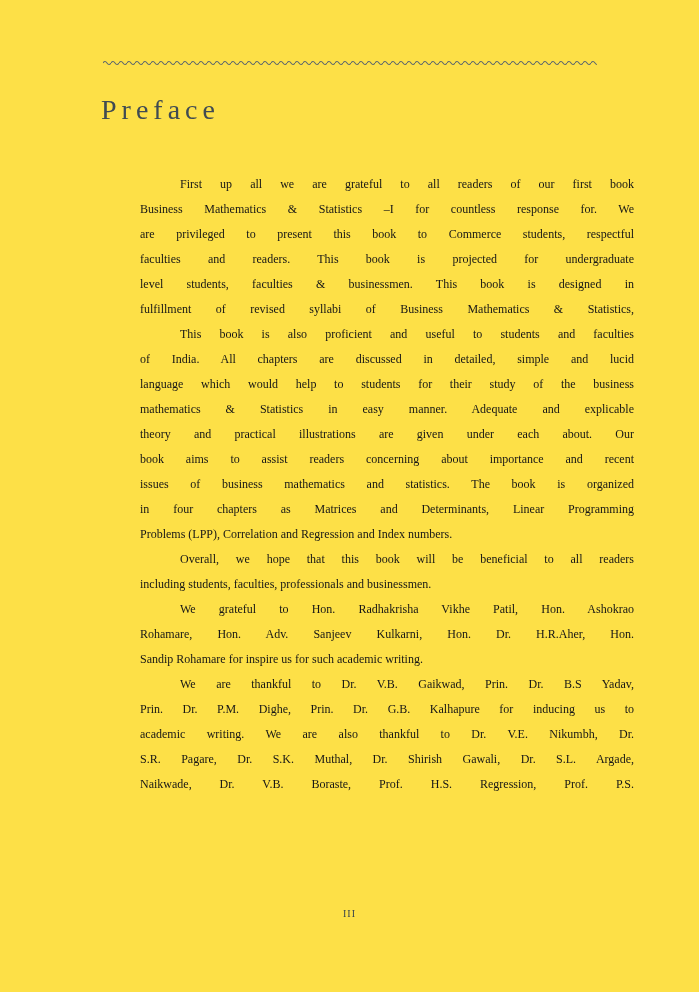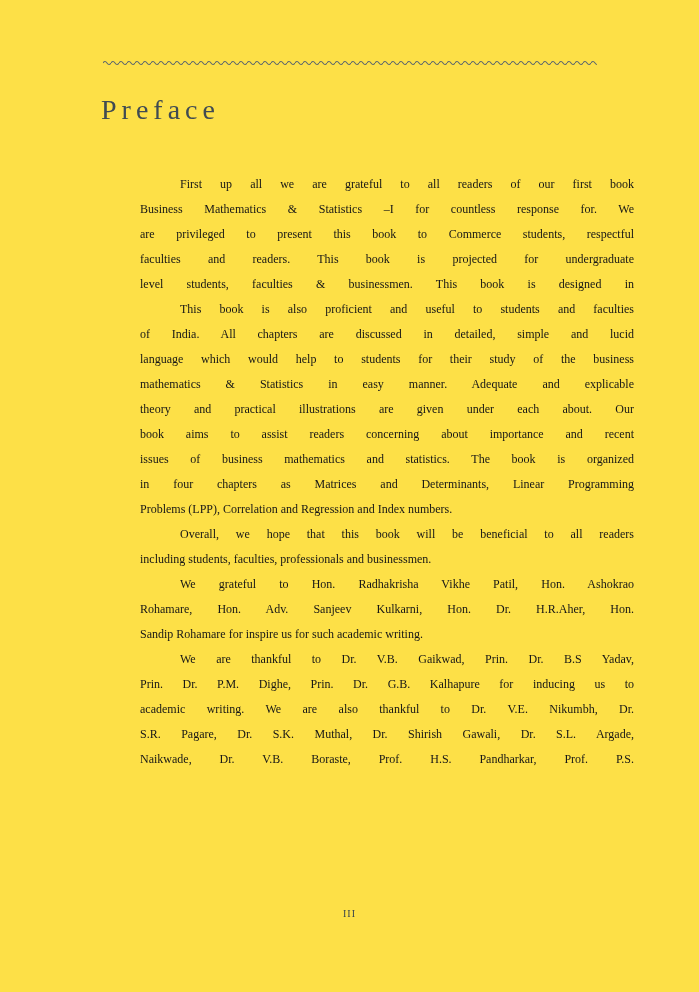--- a/index.html
+++ b/index.html
@@ -83,6 +83,7 @@
       <div class="line">are privileged to present this book to Commerce students, respectful</div>
       <div class="line">faculties and readers. This book is projected for undergraduate</div>
       <div class="line">level students, faculties &amp; businessmen. This book is designed in</div>
+      <div class="line">fulfillment of revised syllabi of Business Mathematics &amp; Statistics,</div>
       <div class="line indent">This book is also proficient and useful to students and faculties</div>
       <div class="line">of India. All chapters are discussed in detailed, simple and lucid</div>
       <div class="line">language which would help to students for their study of the business</div>

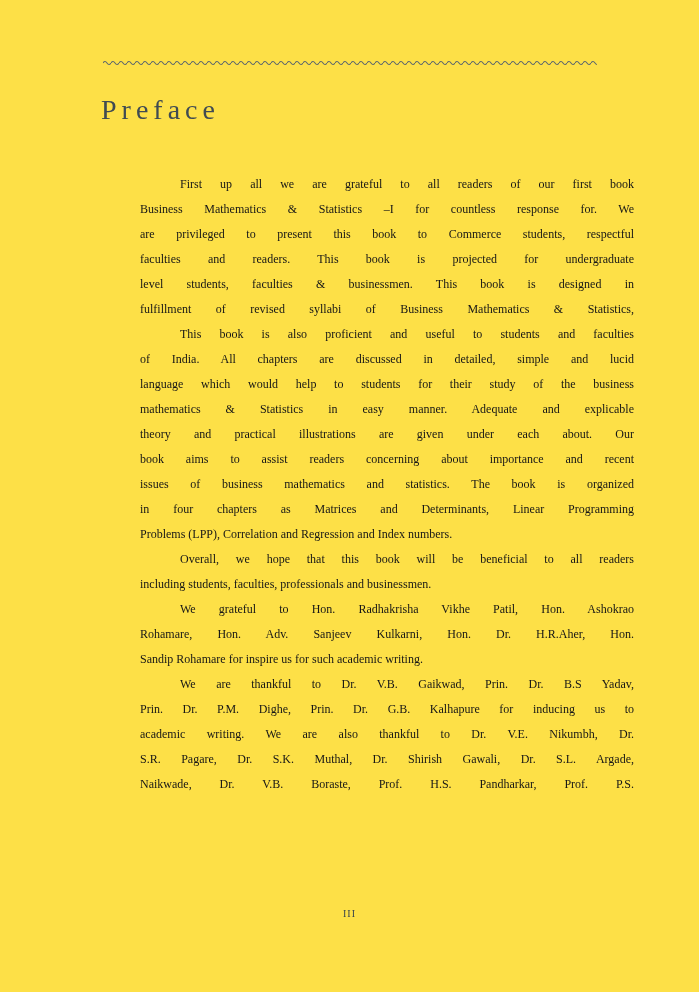--- a/index.html
+++ b/index.html
@@ -102,7 +102,7 @@
       <div class="line">Prin. Dr. P.M. Dighe, Prin. Dr. G.B. Kalhapure for inducing us to</div>
       <div class="line">academic writing. We are also thankful to Dr. V.E. Nikumbh, Dr.</div>
       <div class="line">S.R. Pagare, Dr. S.K. Muthal, Dr. Shirish Gawali, Dr. S.L. Argade,</div>
-      <div class="line">Naikwade, Dr. V.B. Boraste, Prof. H.S. Pandharkar, Prof. P.S.</div>
+      <div class="line">Naikwade, Dr. V.B. Boraste, Prof. H.S. Regression, Prof. P.S.</div>
     </div>
 
   <div class="pageno">III</div>

